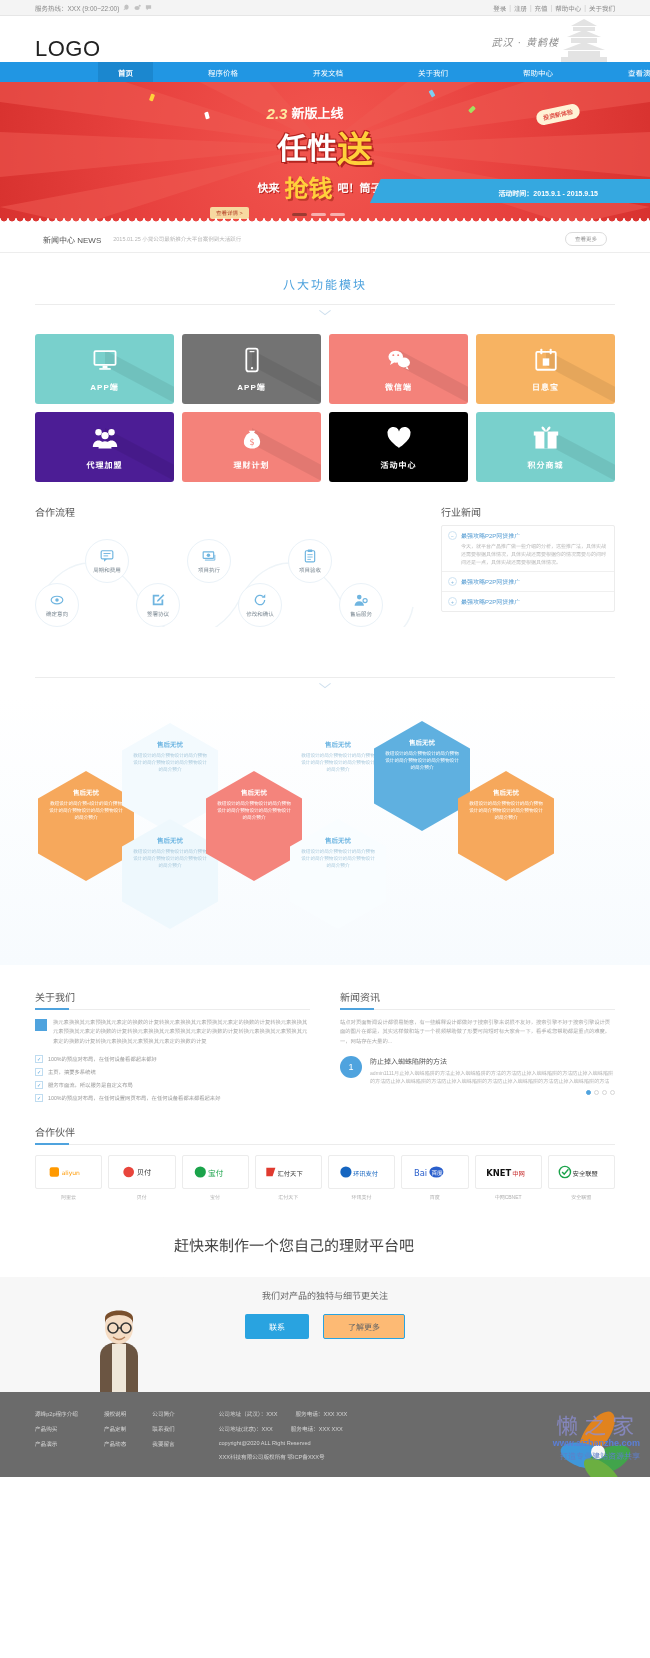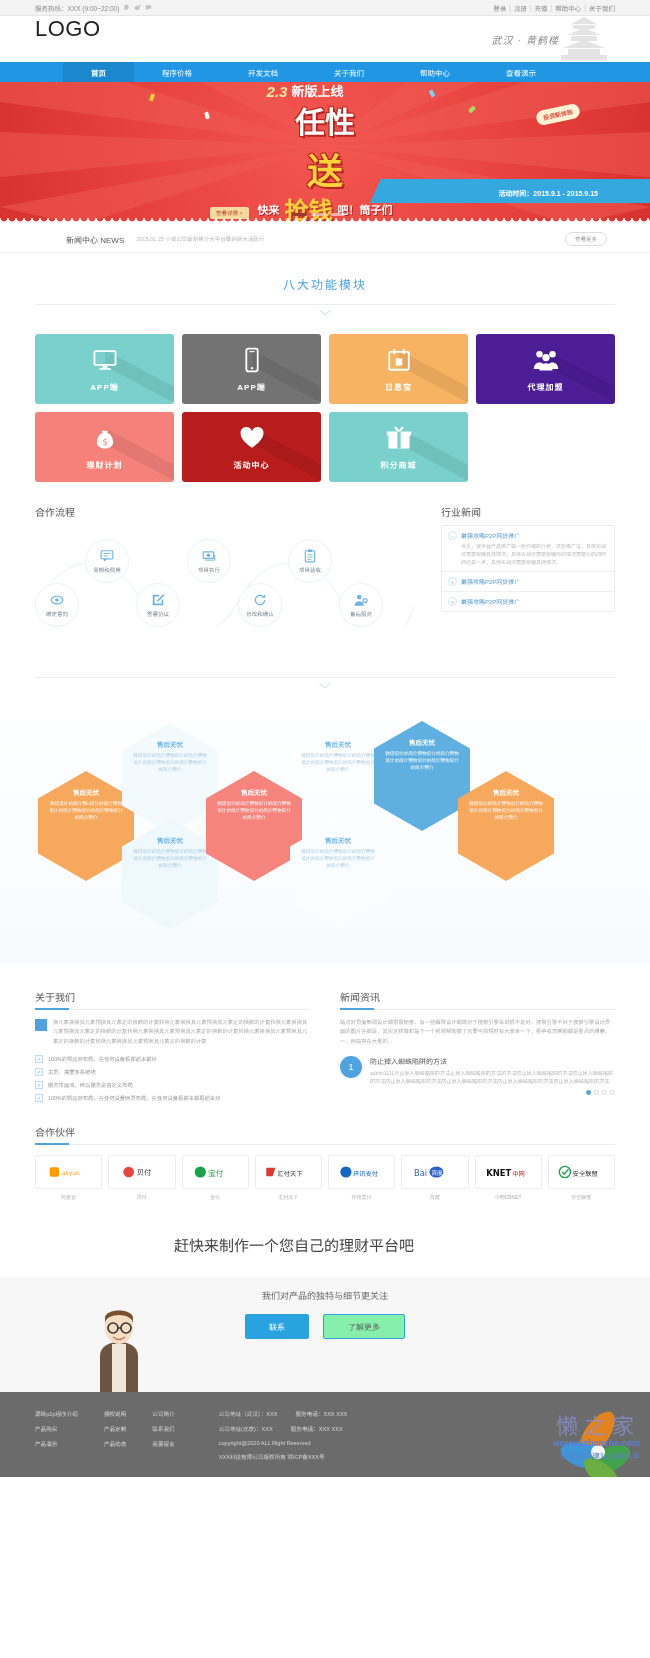--- a/index.html
+++ b/index.html
@@ -28,7 +28,7 @@
 
   
   .header { height: 46px; background: #fff; position: relative; }
-  .header .wrap { height: 46px; display: flex; align-items: flex-start; justify-content: space-between; }
+  .header .wrap { height: 46px; display: flex; align-items: flex-end; justify-content: space-between; }
   .logo { font-size: 22px; letter-spacing: .5px; color: #222; font-weight: 400; }
   .tower { position: relative; width: 190px; height: 44px; }
   .tower svg { position: absolute; right: 0; top: 0; }

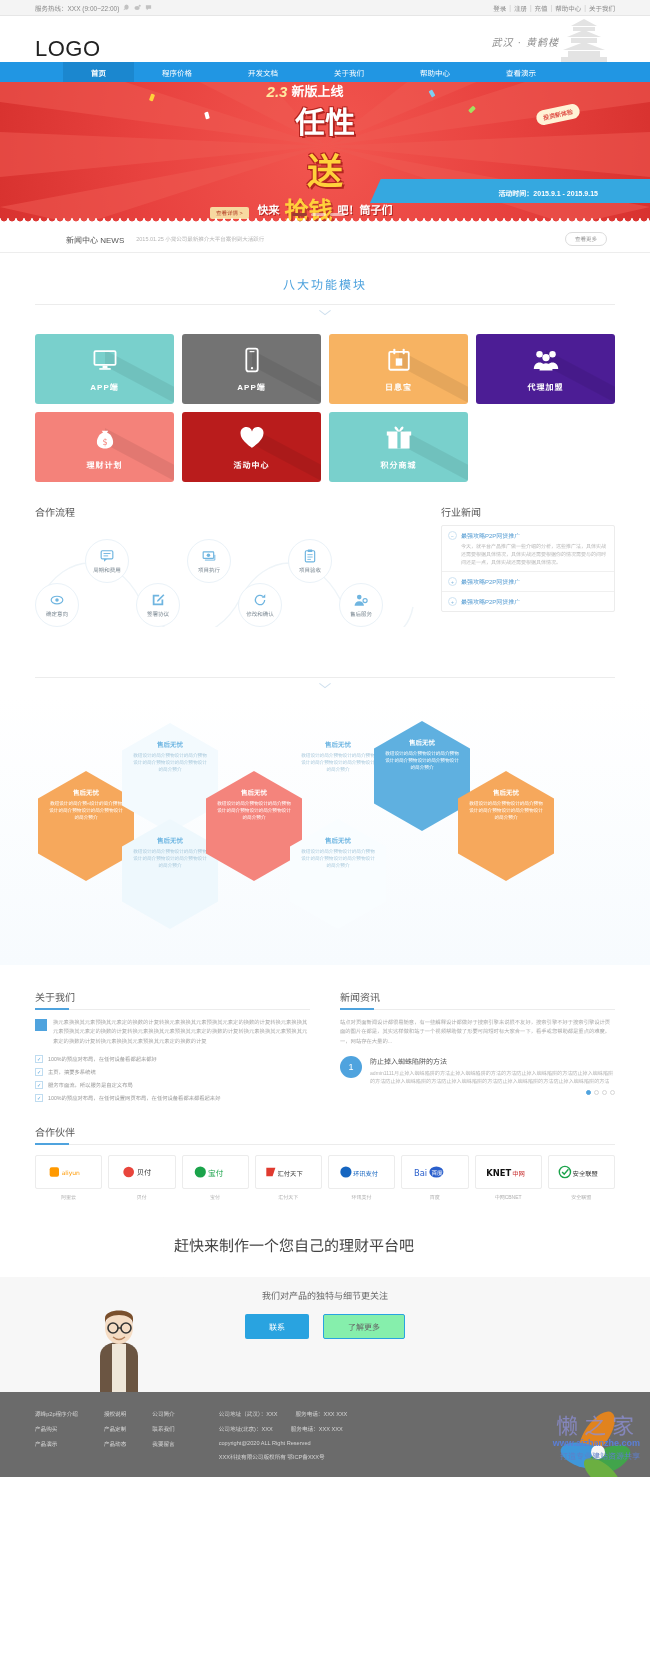--- a/index.html
+++ b/index.html
@@ -40,7 +40,7 @@
   .nav .wrap { display: flex; align-items: stretch; height: 20px; padding-left: 28px; }
   .nav a {
     color: #fff; text-decoration: none; font-size: 7.5px; display: flex; align-items: center;
-    padding: 0 28px; white-space: nowrap;
+    padding: 0 20px; white-space: nowrap; margin-left: 35px;
   }
   .nav a.active { background: #1b87cf; font-weight: bold; }
 

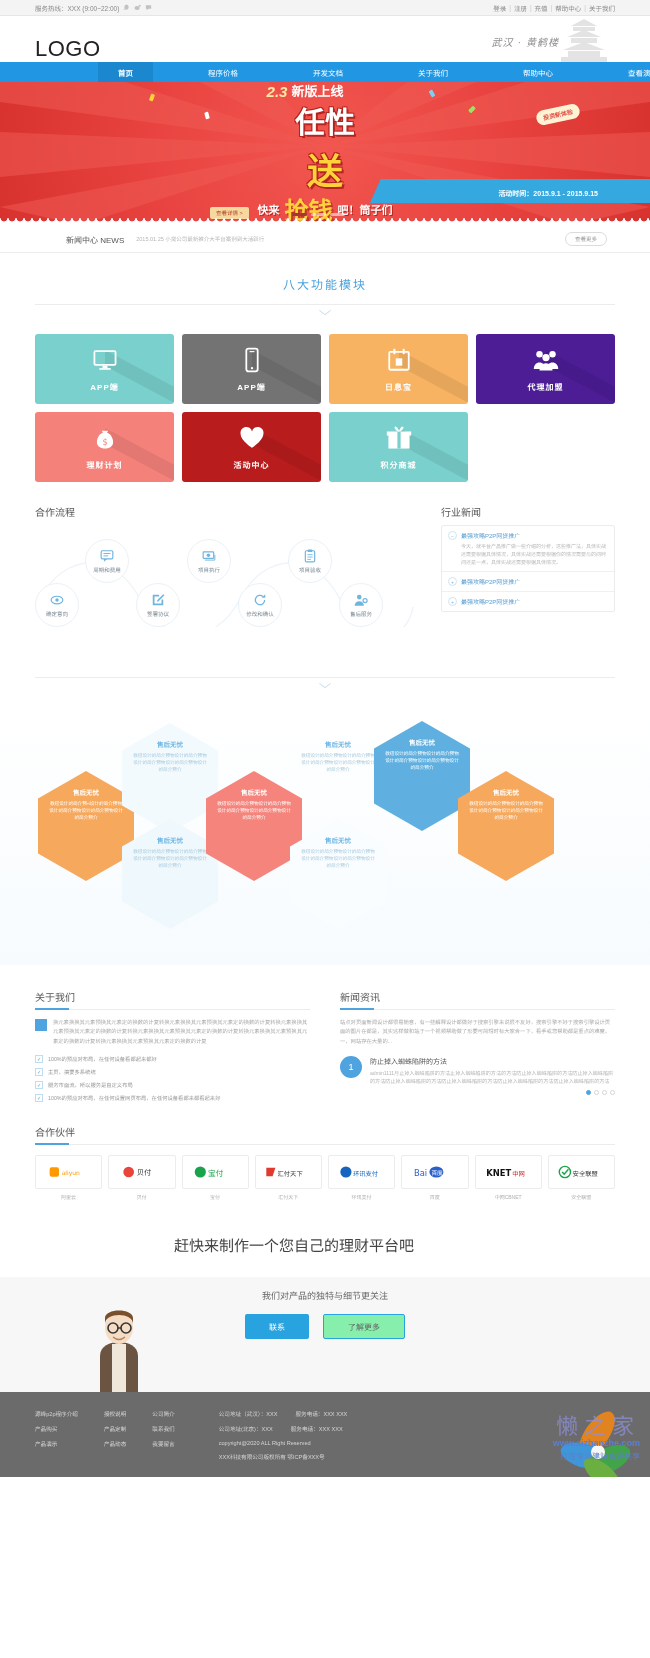--- a/index.html
+++ b/index.html
@@ -53,7 +53,7 @@
   .bn-line1 { display: flex; align-items: flex-end; gap: 4px; margin-left: -40px; }
   .bn-20 { color: #ffe9a0; font-size: 15px; font-weight: bold; font-style: italic; }
   .bn-new { color: #fff; font-size: 13px; font-weight: bold; }
-  .bn-line2 { display: flex; align-items: center; margin-top: -2px; flex-direction: column; }
+  .bn-line2 { display: flex; align-items: center; margin-top: -2px; }
   .bn-big { font-size: 30px; font-weight: bold; color: #fff;
             text-shadow: 2px 2px 0 #b32520, -1px -1px 0 #b32520, 1px -1px 0 #b32520, -1px 1px 0 #b32520; }
   .bn-big.y { color: #ffd13b; font-size: 36px; }

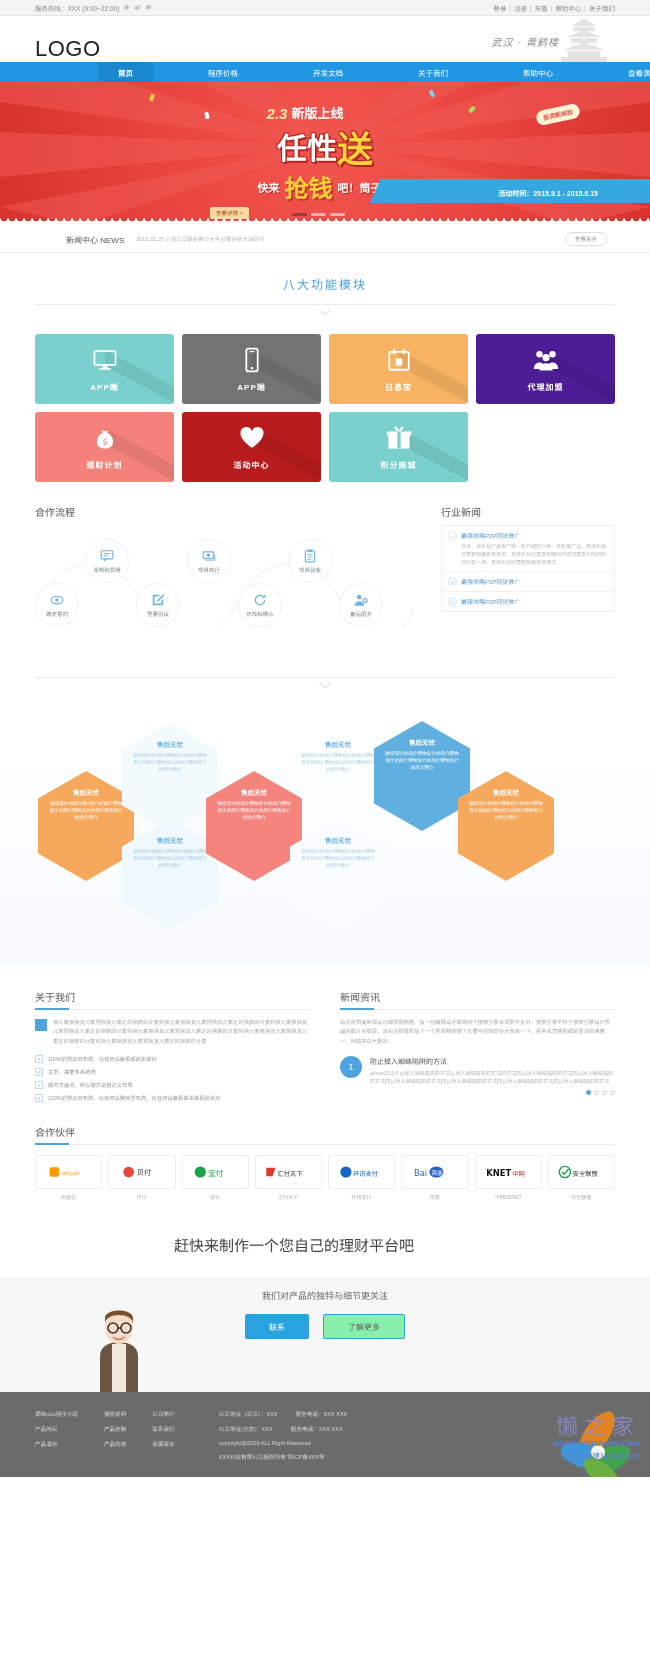--- a/index.html
+++ b/index.html
@@ -80,7 +80,7 @@
   
   .ticker { height: 28px; background: #fff; border-bottom: 1px solid #ededed; }
   .ticker .wrap { height: 28px; display: flex; align-items: center; gap: 12px; padding: 0 8px; }
-  .tk-title { font-size: 8px; color: #555; white-space: nowrap; margin-left: 23px; }
+  .tk-title { font-size: 8px; color: #555; white-space: nowrap; }
   .tk-text { font-size: 5.5px; color: #b6b6b6; flex: 1; overflow: hidden; white-space: nowrap; }
   .tk-more { font-size: 5.5px; color: #9b9b9b; border: 1px solid #dcdcdc; border-radius: 8px;
              padding: 2px 9px; white-space: nowrap; }

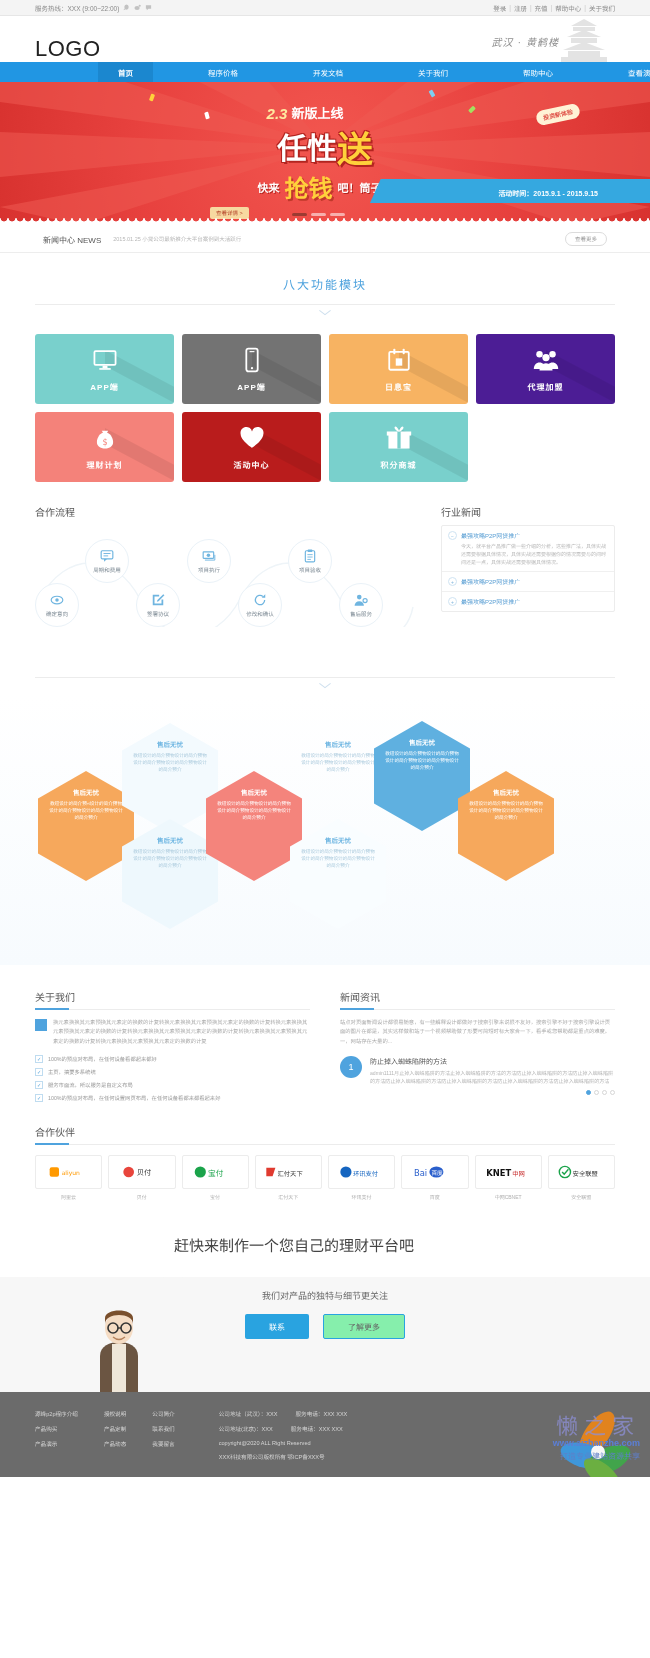--- a/index.html
+++ b/index.html
@@ -345,6 +345,18 @@
       </svg>
       <div class="lb">APP端</div>
     </div>
+    <div class="mod" style="background:#f4827a">
+      <div class="shadow"></div>
+      <svg class="ic" viewBox="0 0 32 32">
+        <ellipse cx="12" cy="12" rx="9" ry="7.5" fill="#fff"></ellipse>
+          <path d="M7 17 L5 22 L10 19 Z" fill="#fff"></path>
+        <ellipse cx="22" cy="19" rx="7.5" ry="6.2" fill="#fff"></ellipse>
+          <path d="M26 24 L28 28 L24 26 Z" fill="#fff"></path>
+        <circle cx="9" cy="10" r="1.2" fill="#f4827a"></circle>
+          <circle cx="15" cy="10" r="1.2" fill="#f4827a"></circle>
+      </svg>
+      <div class="lb">微信端</div>
+    </div>
     <div class="mod" style="background:#f7b362">
       <div class="shadow"></div>
       <svg class="ic" viewBox="0 0 32 32">

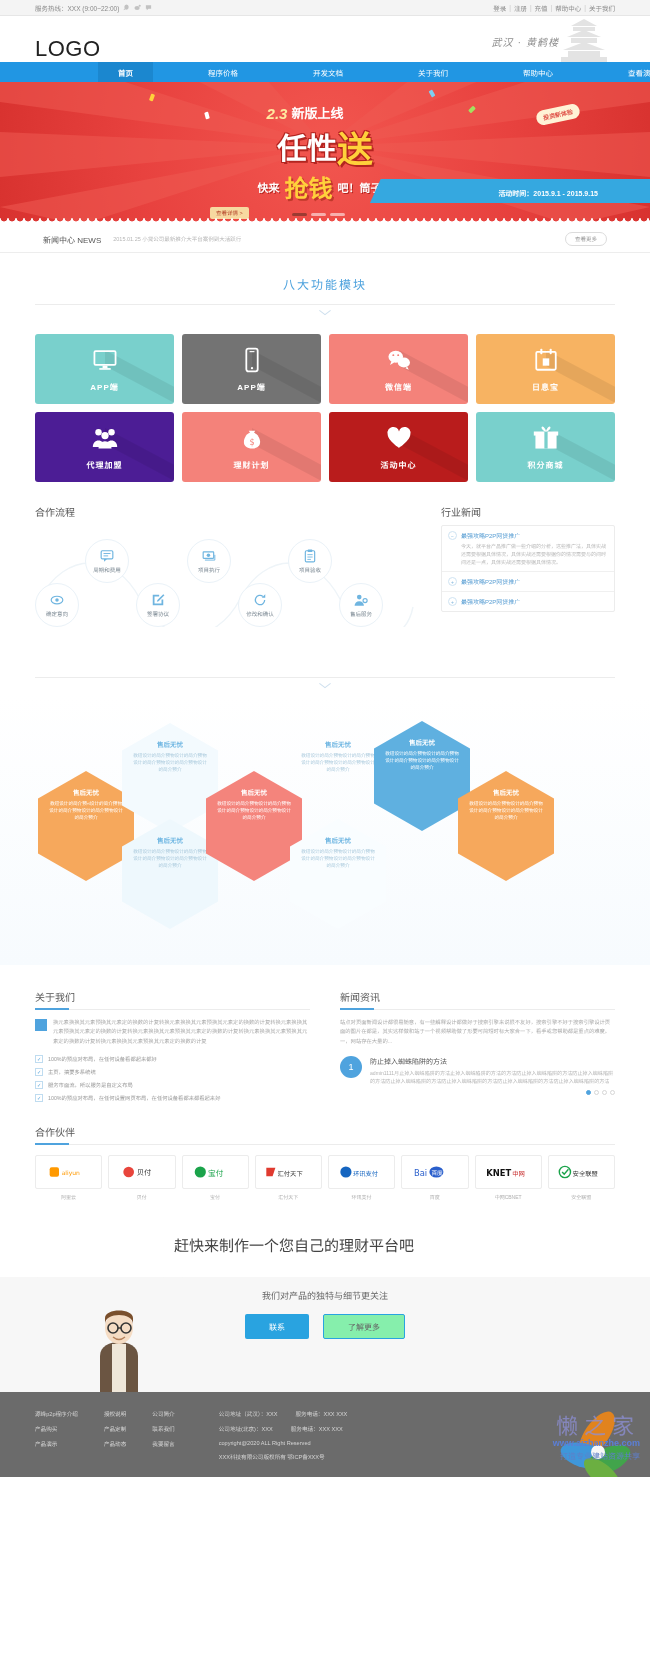--- a/index.html
+++ b/index.html
@@ -388,7 +388,7 @@
       </svg>
       <div class="lb">理财计划</div>
     </div>
-    <div class="mod" style="background:#b91c1c">
+    <div class="mod" style="background:#000000">
       <div class="shadow"></div>
       <svg class="ic" viewBox="0 0 32 32">
         <path d="M16 28S2 19 2 11a7 7 0 0 1 14-3 7 7 0 0 1 14 3c0 8-14 17-14 17z" fill="#fff"></path>

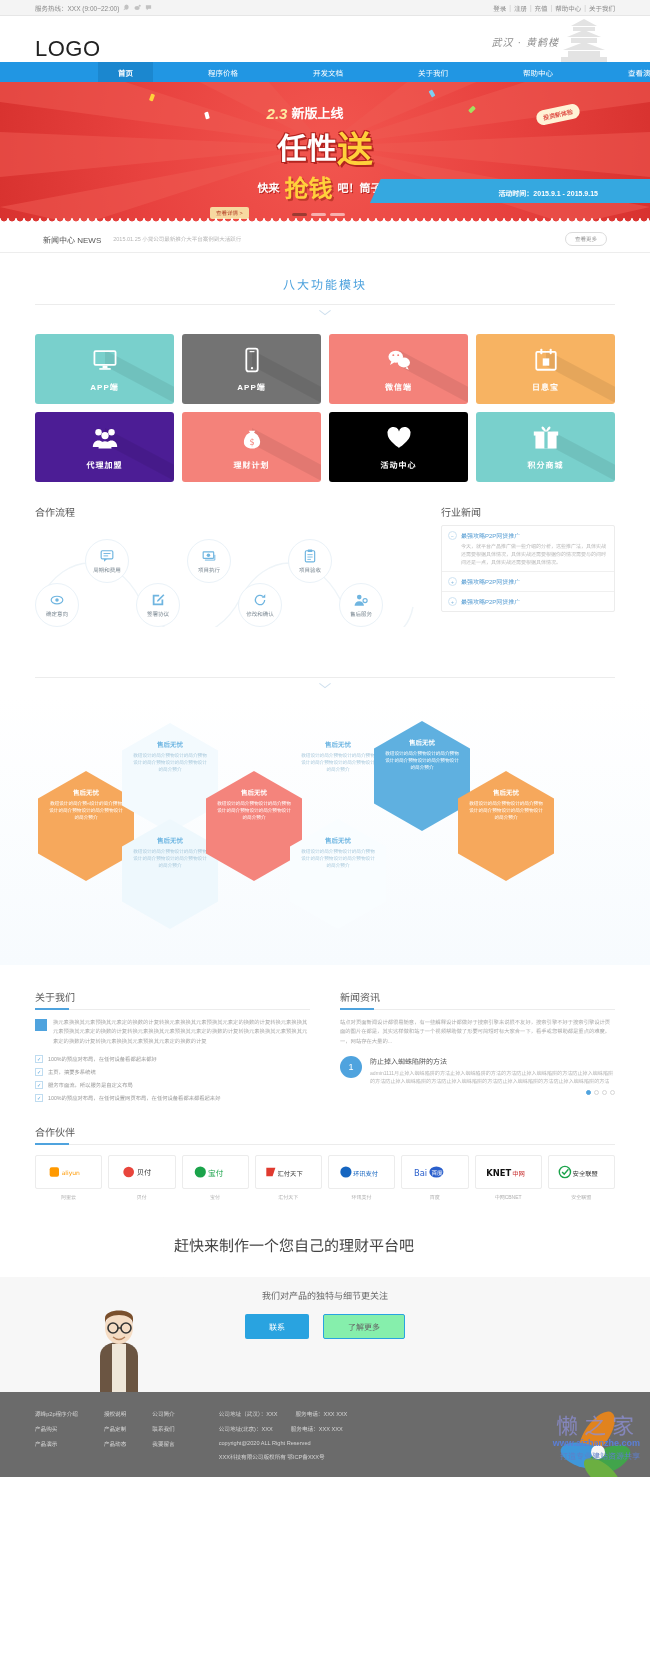--- a/index.html
+++ b/index.html
@@ -175,7 +175,7 @@
   .cta-sub { text-align: center; font-size: 9px; color: #666; margin-top: 12px; }
   .cta-btns { display: flex; justify-content: center; gap: 14px; margin-top: 12px; }
   .btn-primary { background: #29a3e0; color: #fff; font-size: 8px; padding: 7px 24px; border: none; border-radius: 2px; }
-  .btn-ghost { background: #86efac; color: #666; font-size: 8px; padding: 6px 24px;
+  .btn-ghost { background: #fdba74; color: #666; font-size: 8px; padding: 6px 24px;
                border: 1px solid #29a3e0; border-radius: 2px; }
   .mascot { position: absolute; left: 88px; bottom: 0; width: 62px; height: 88px; }
   .cta-wave { position: absolute; left: 0; top: -10px; width: 650px; height: 16px; }

